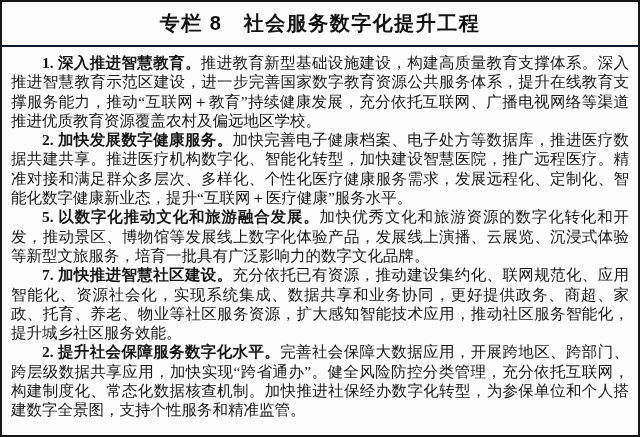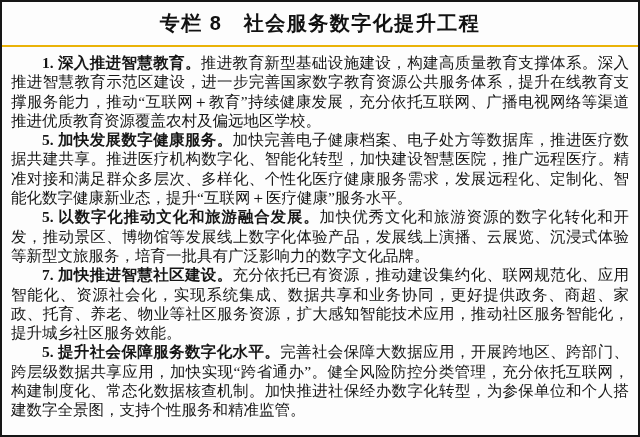--- a/index.html
+++ b/index.html
@@ -27,7 +27,7 @@
   .panel-header {
     height: 43px;
     flex: 0 0 43px;
-    border-bottom: 2px solid #eab308;
+    border-bottom: 2px solid #0f172a;
     display: flex;
     align-items: center;
     justify-content: center;

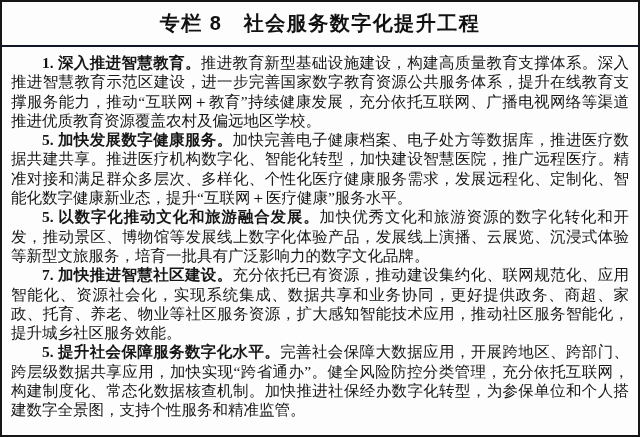--- a/index.html
+++ b/index.html
@@ -68,7 +68,7 @@
     </div>
     <div class="panel-body">
       <p><span class="lead">1. 深入推进智慧教育。</span><span>推进教育新型基础设施建设，构建高质量教育支撑体系。深入推进智慧教育示范区建设，进一步完善国家数字教育资源公共服务体系，提升在线教育支撑服务能力，推动“互联网＋教育”持续健康发展，充分依托互联网、广播电视网络等渠道推进优质教育资源覆盖农村及偏远地区学校。</span></p>
-      <p><span class="lead">5. 加快发展数字健康服务。</span><span>加快完善电子健康档案、电子处方等数据库，推进医疗数据共建共享。推进医疗机构数字化、智能化转型，加快建设智慧医院，推广远程医疗。精准对接和满足群众多层次、多样化、个性化医疗健康服务需求，发展远程化、定制化、智能化数字健康新业态，提升“互联网＋医疗健康”服务水平。</span></p>
+      <p><span class="lead">2. 加快发展数字健康服务。</span><span>加快完善电子健康档案、电子处方等数据库，推进医疗数据共建共享。推进医疗机构数字化、智能化转型，加快建设智慧医院，推广远程医疗。精准对接和满足群众多层次、多样化、个性化医疗健康服务需求，发展远程化、定制化、智能化数字健康新业态，提升“互联网＋医疗健康”服务水平。</span></p>
       <p><span class="lead">5. 以数字化推动文化和旅游融合发展。</span><span>加快优秀文化和旅游资源的数字化转化和开发，推动景区、博物馆等发展线上数字化体验产品，发展线上演播、云展览、沉浸式体验等新型文旅服务，培育一批具有广泛影响力的数字文化品牌。</span></p>
       <p><span class="lead">7. 加快推进智慧社区建设。</span><span>充分依托已有资源，推动建设集约化、联网规范化、应用智能化、资源社会化，实现系统集成、数据共享和业务协同，更好提供政务、商超、家政、托育、养老、物业等社区服务资源，扩大感知智能技术应用，推动社区服务智能化，提升城乡社区服务效能。</span></p>
       <p><span class="lead">5. 提升社会保障服务数字化水平。</span><span>完善社会保障大数据应用，开展跨地区、跨部门、跨层级数据共享应用，加快实现“跨省通办”。健全风险防控分类管理，充分依托互联网，构建制度化、常态化数据核查机制。加快推进社保经办数字化转型，为参保单位和个人搭建数字全景图，支持个性服务和精准监管。</span></p>

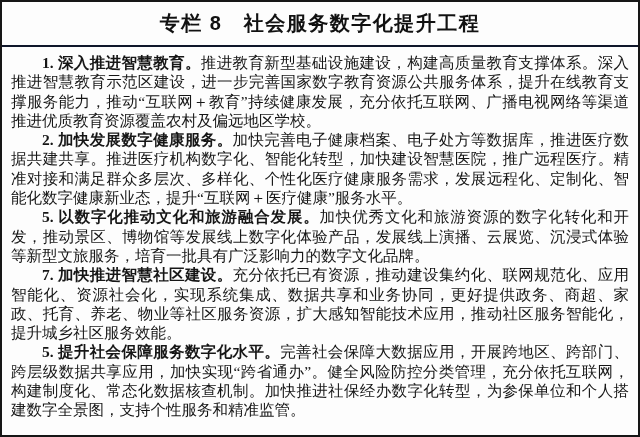--- a/index.html
+++ b/index.html
@@ -71,7 +71,7 @@
       <p><span class="lead">2. 加快发展数字健康服务。</span><span>加快完善电子健康档案、电子处方等数据库，推进医疗数据共建共享。推进医疗机构数字化、智能化转型，加快建设智慧医院，推广远程医疗。精准对接和满足群众多层次、多样化、个性化医疗健康服务需求，发展远程化、定制化、智能化数字健康新业态，提升“互联网＋医疗健康”服务水平。</span></p>
       <p><span class="lead">5. 以数字化推动文化和旅游融合发展。</span><span>加快优秀文化和旅游资源的数字化转化和开发，推动景区、博物馆等发展线上数字化体验产品，发展线上演播、云展览、沉浸式体验等新型文旅服务，培育一批具有广泛影响力的数字文化品牌。</span></p>
       <p><span class="lead">7. 加快推进智慧社区建设。</span><span>充分依托已有资源，推动建设集约化、联网规范化、应用智能化、资源社会化，实现系统集成、数据共享和业务协同，更好提供政务、商超、家政、托育、养老、物业等社区服务资源，扩大感知智能技术应用，推动社区服务智能化，提升城乡社区服务效能。</span></p>
-      <p><span class="lead">5. 提升社会保障服务数字化水平。</span><span>完善社会保障大数据应用，开展跨地区、跨部门、跨层级数据共享应用，加快实现“跨省通办”。健全风险防控分类管理，充分依托互联网，构建制度化、常态化数据核查机制。加快推进社保经办数字化转型，为参保单位和个人搭建数字全景图，支持个性服务和精准监管。</span></p>
+      <p><span class="lead">2. 提升社会保障服务数字化水平。</span><span>完善社会保障大数据应用，开展跨地区、跨部门、跨层级数据共享应用，加快实现“跨省通办”。健全风险防控分类管理，充分依托互联网，构建制度化、常态化数据核查机制。加快推进社保经办数字化转型，为参保单位和个人搭建数字全景图，支持个性服务和精准监管。</span></p>
     </div>
   </div>
 </div>

